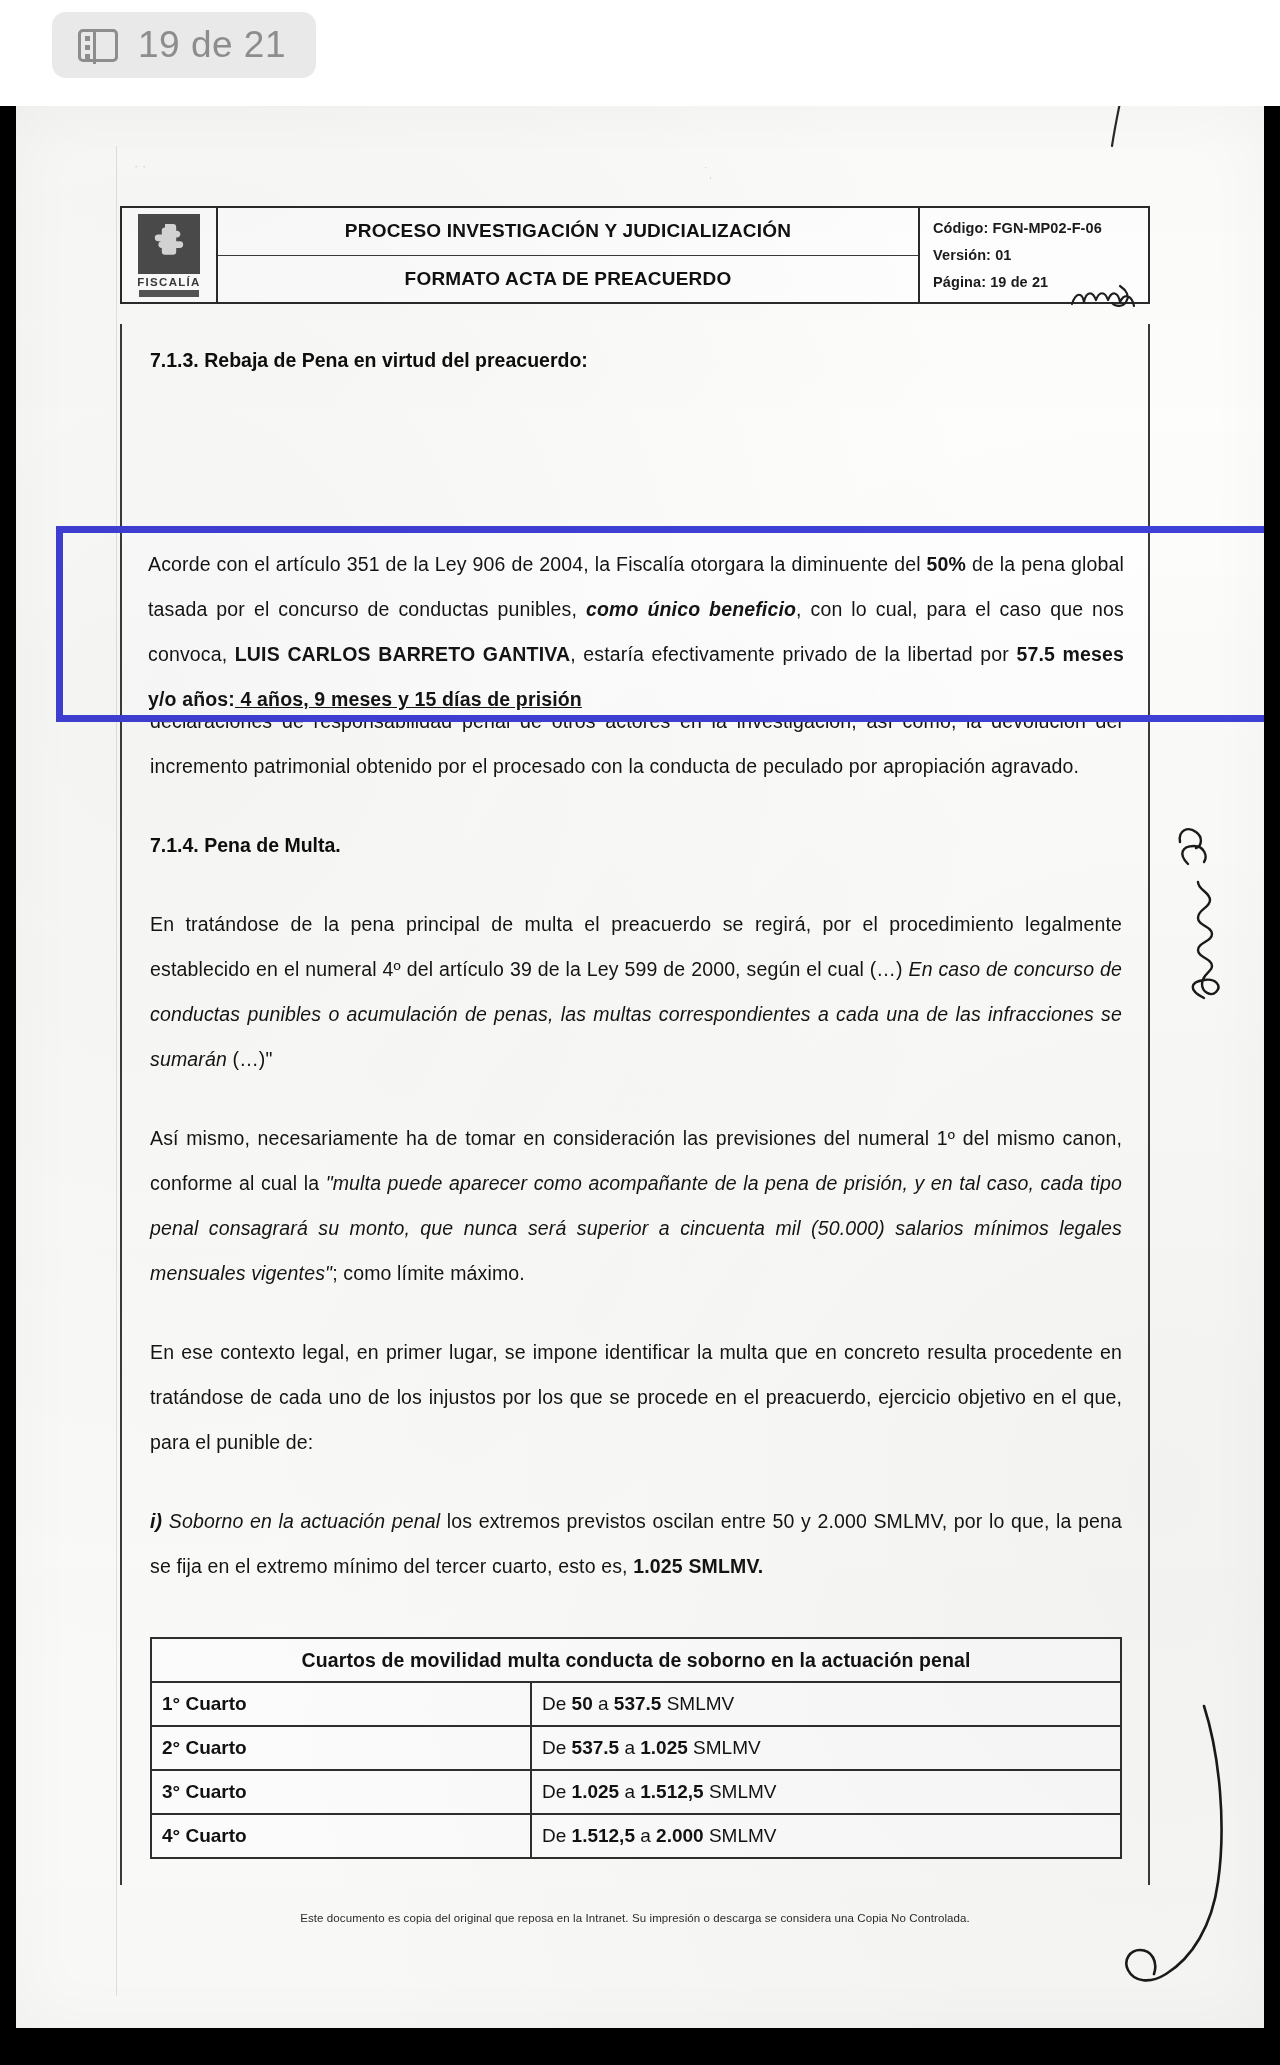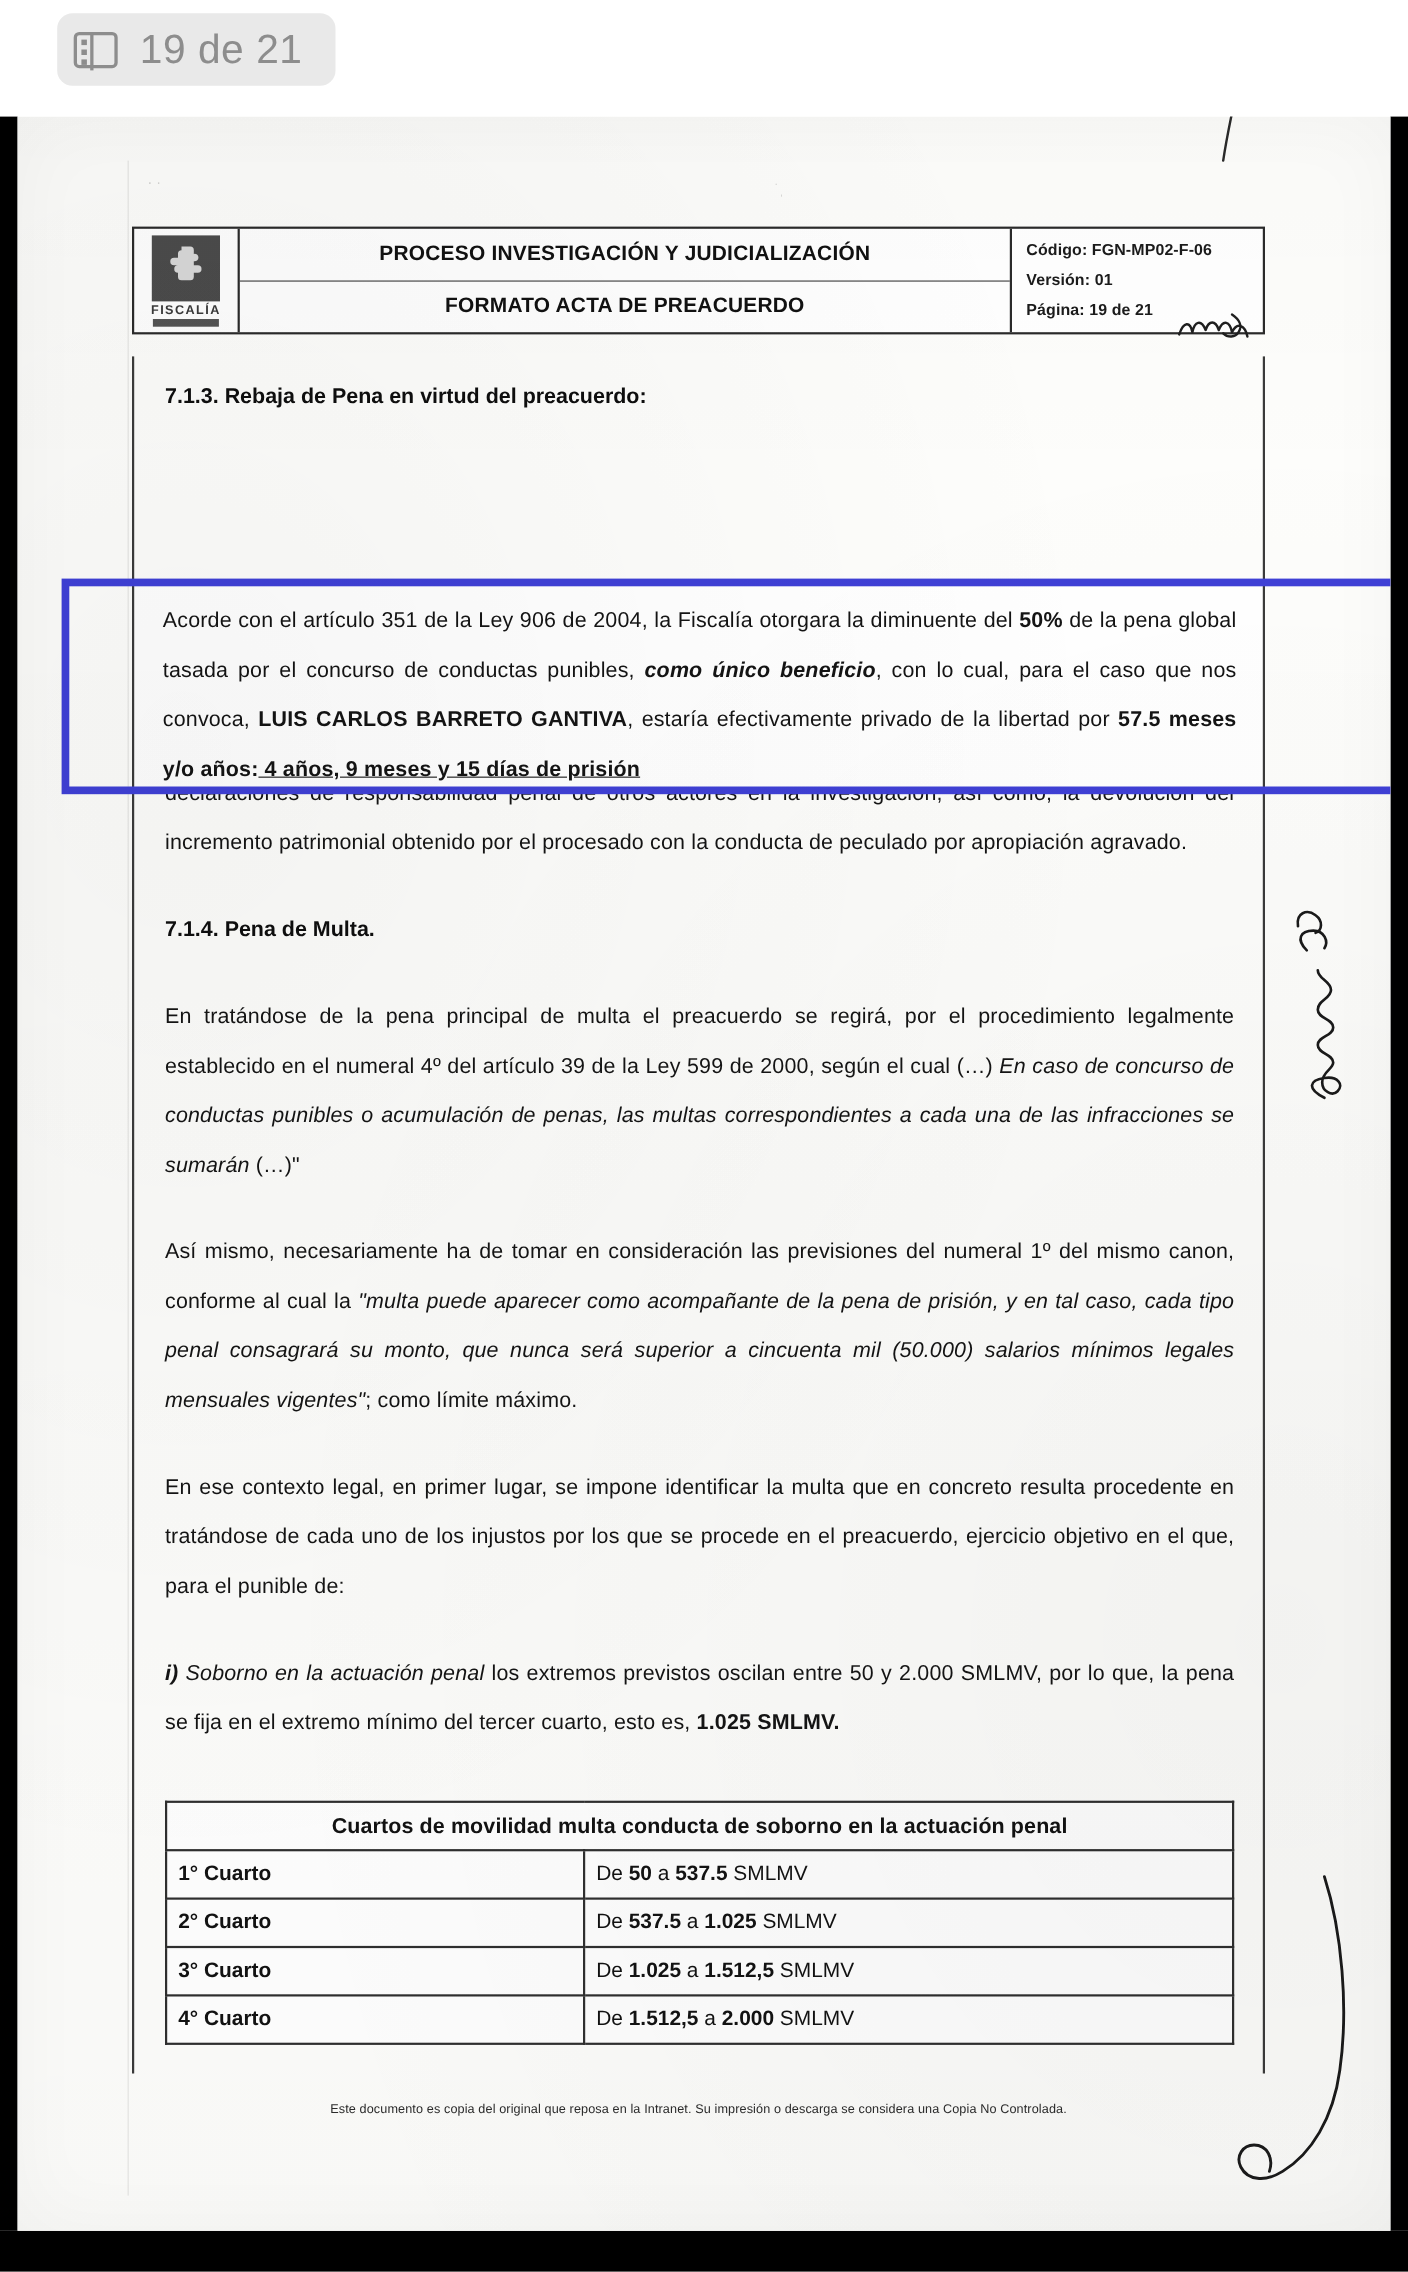--- a/index.html
+++ b/index.html
@@ -55,7 +55,7 @@
     display: flex;
     align-items: center;
     gap: 20px;
-    padding: 0 30px 0 15px;
+    padding: 0 30px 0 26px;
     background: #e9e9e9;
     border-radius: 14px;
     color: #8a8a8a;

